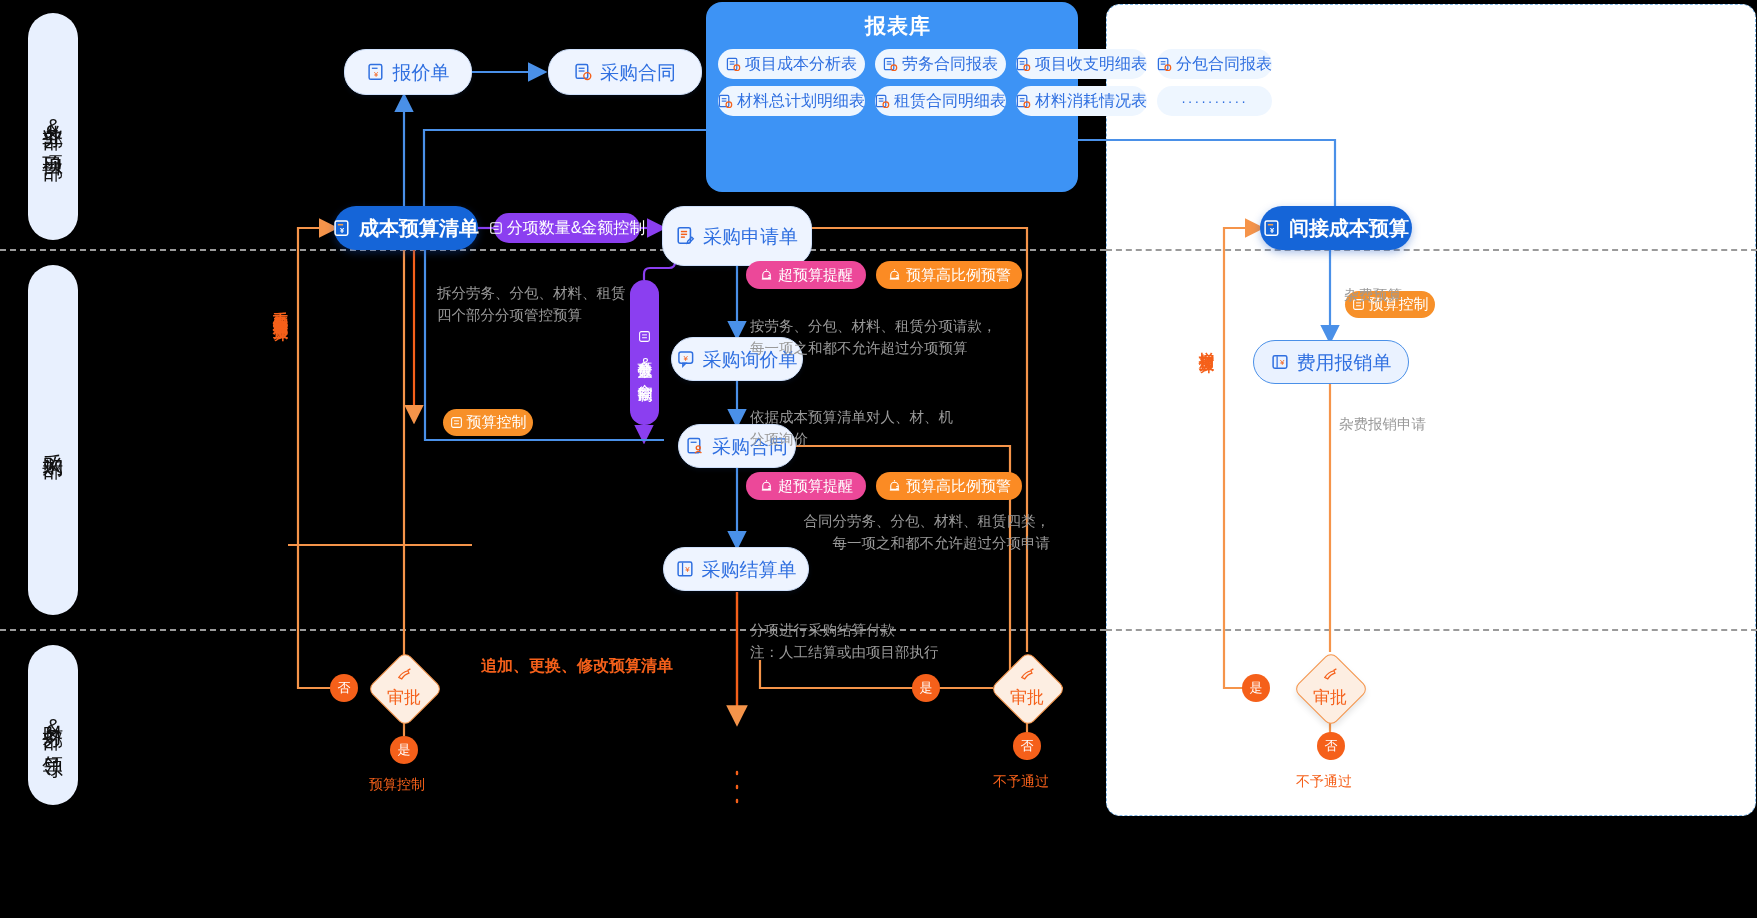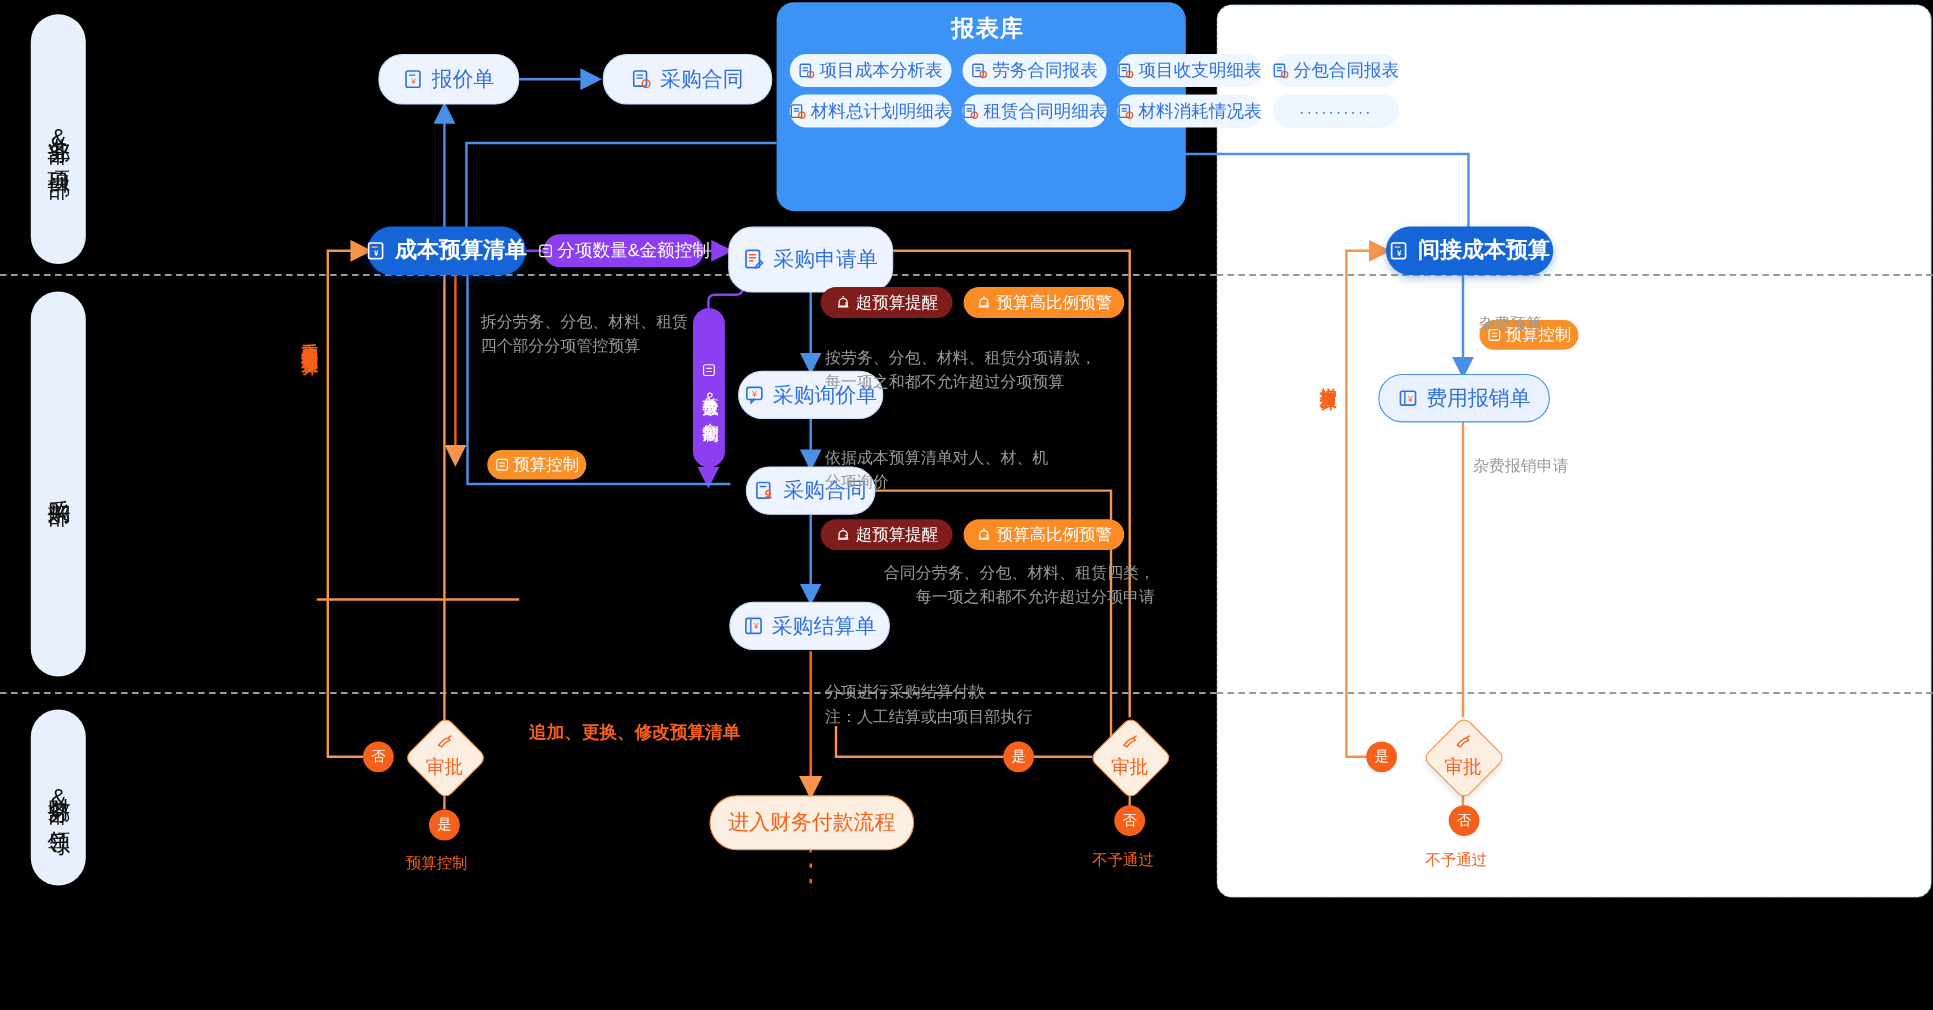--- a/index.html
+++ b/index.html
@@ -40,7 +40,7 @@
     border-radius:20px;color:#fff;white-space:nowrap;box-sizing:border-box;text-align:right;
   }
   .b-purple{background:#8b3ff0;font-size:16px;}
-  .b-orange{background:#7f1d1d;font-size:15px;}
+  .b-orange{background:#ec4899;font-size:15px;}
   .b-orange2{background:#fb8b24;font-size:15px;}
   .b-orangeflat{background:#f79029;font-size:15px;}
   .b-vert{

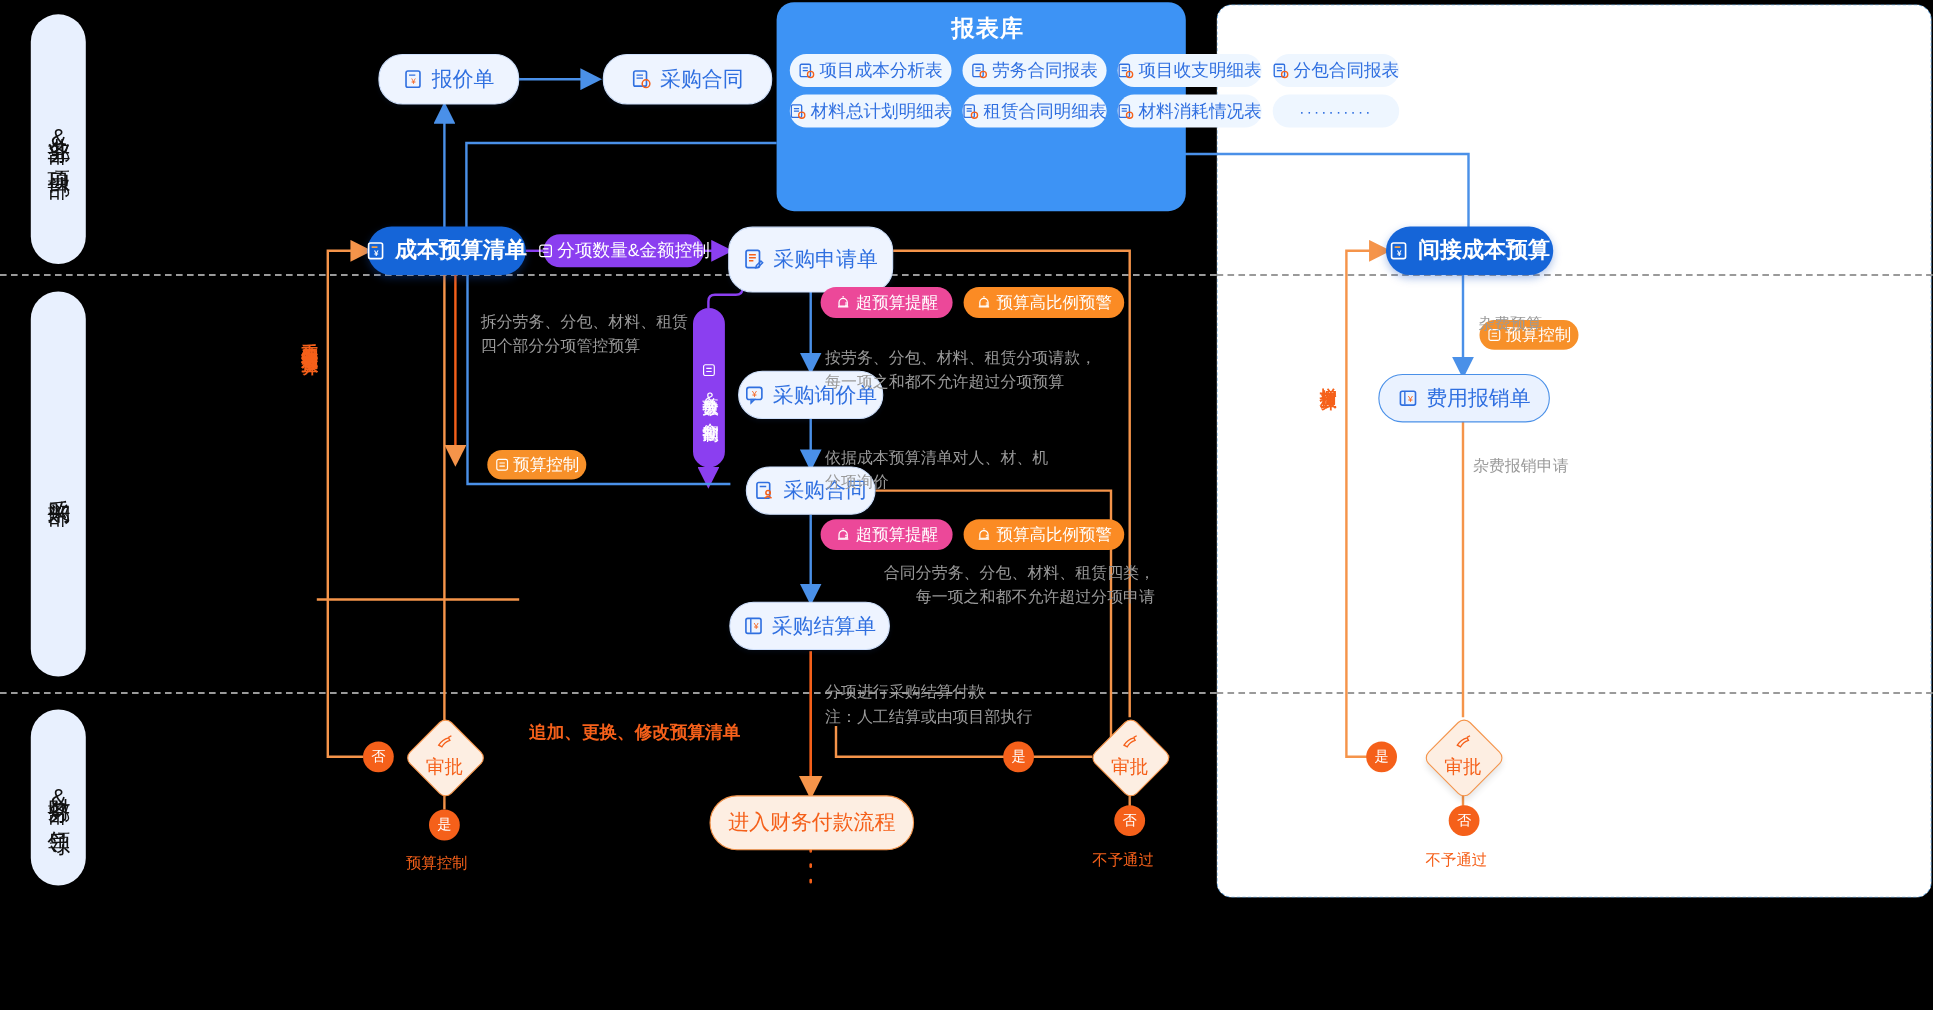--- a/index.html
+++ b/index.html
@@ -370,9 +370,6 @@
     <span class="lbl">费用报销单</span>
   </div>
 
-  <div class="endbox" style="left:645px;top:723px;width:184px;height:48px;">
-    <span>进入财务付款流程</span>
-  </div>
 
   <div class="badge b-purple" style="left:494px;top:213px;width:146px;height:30px;">
     <span class="icn">

